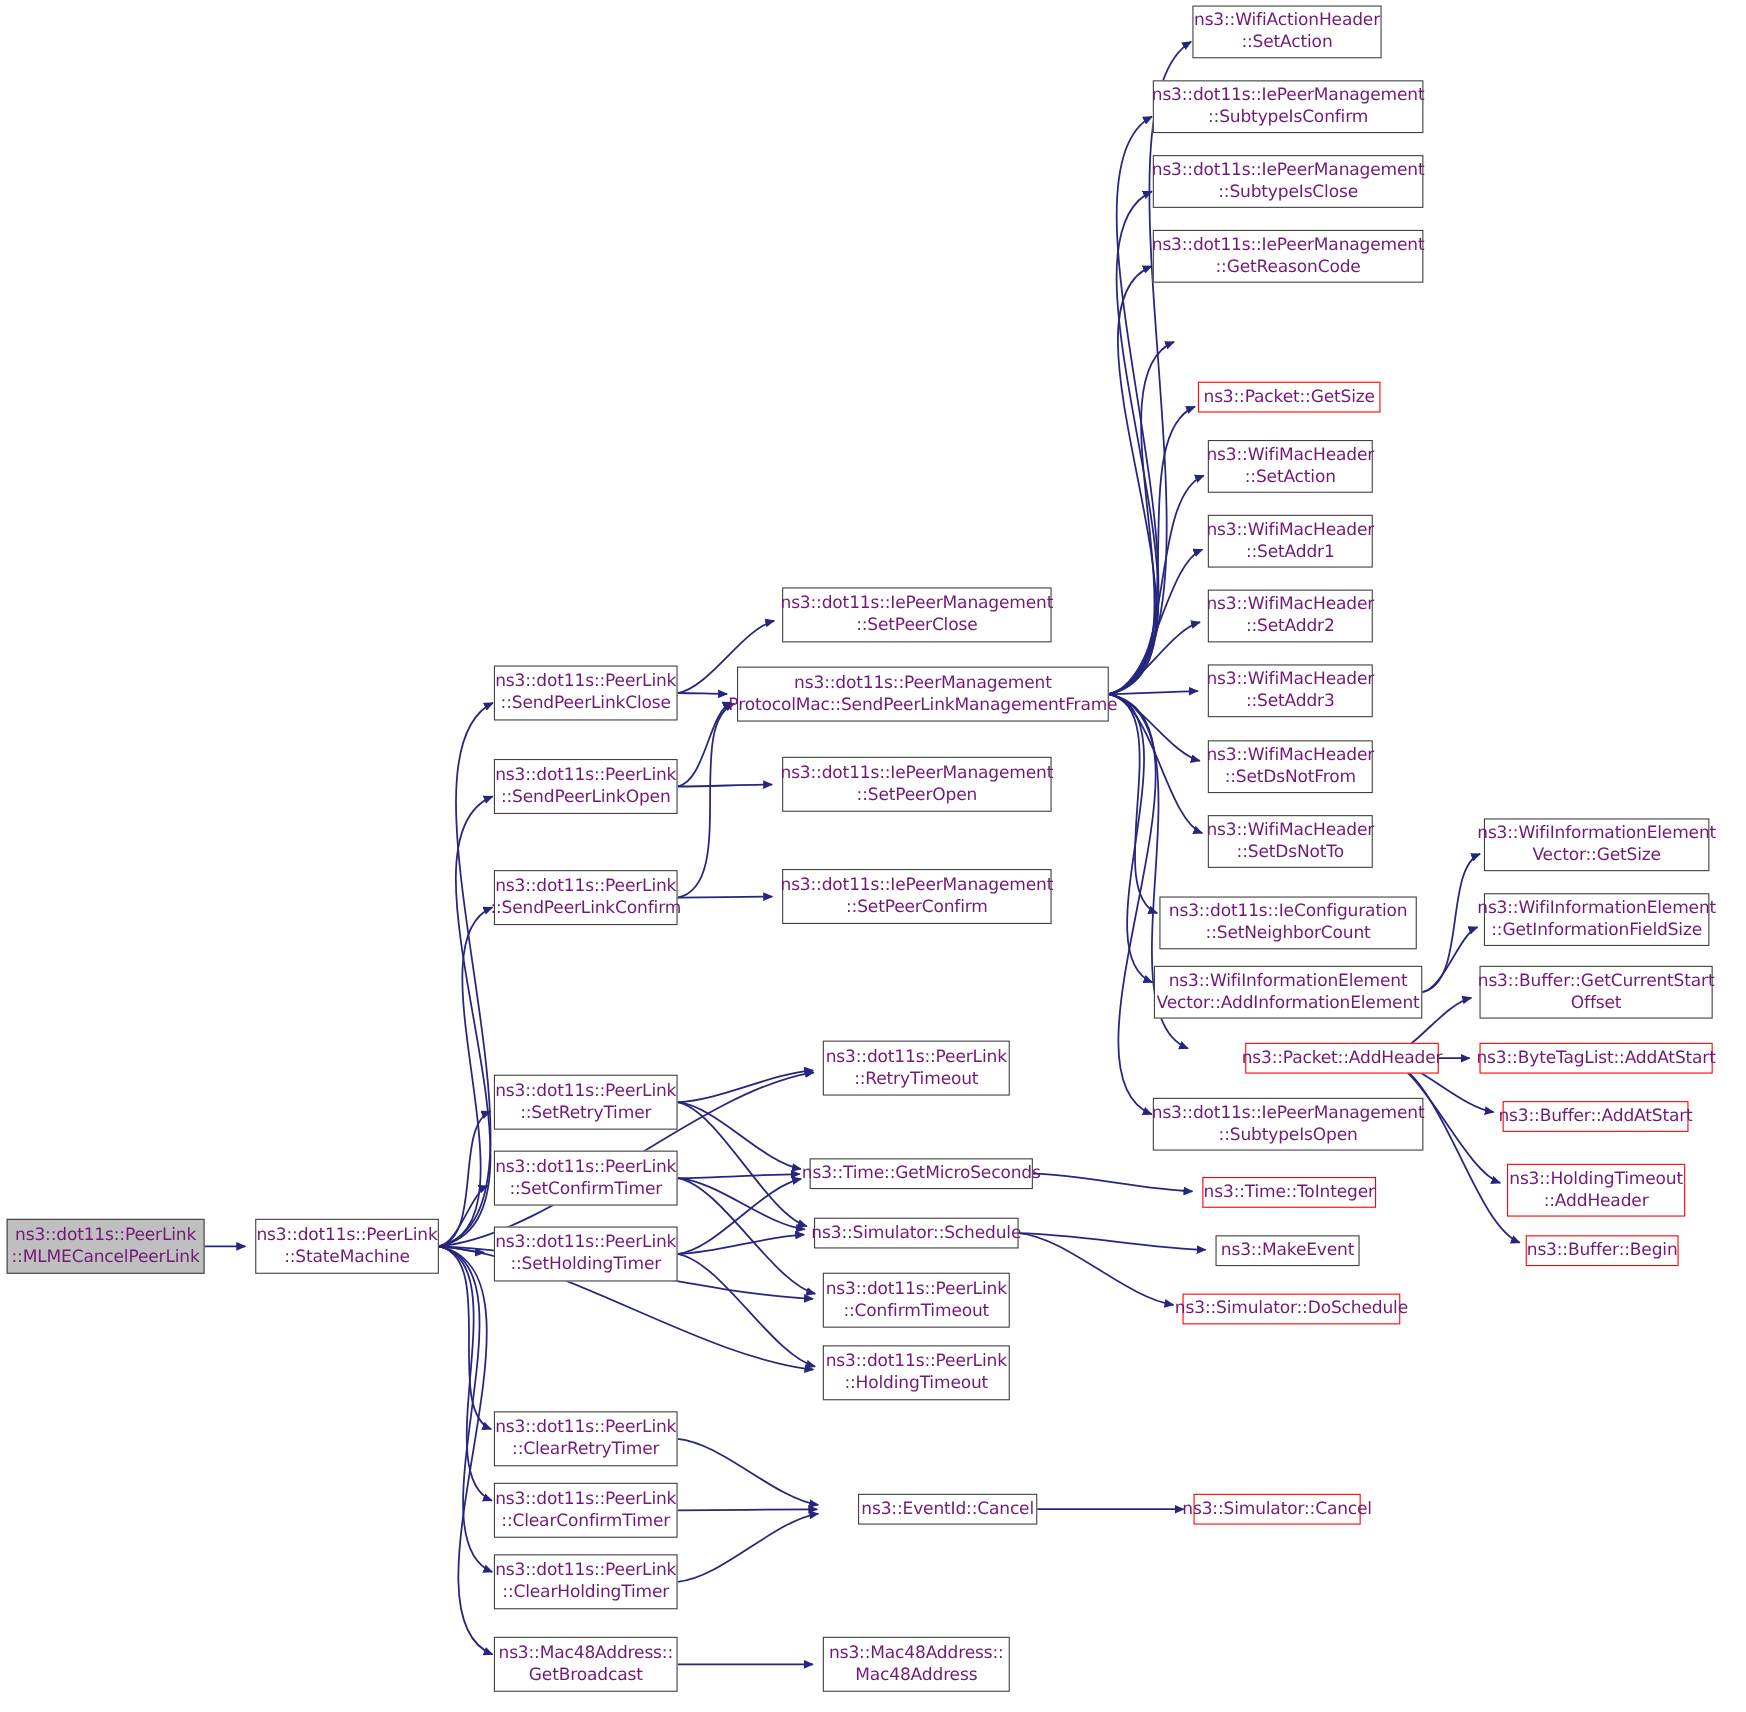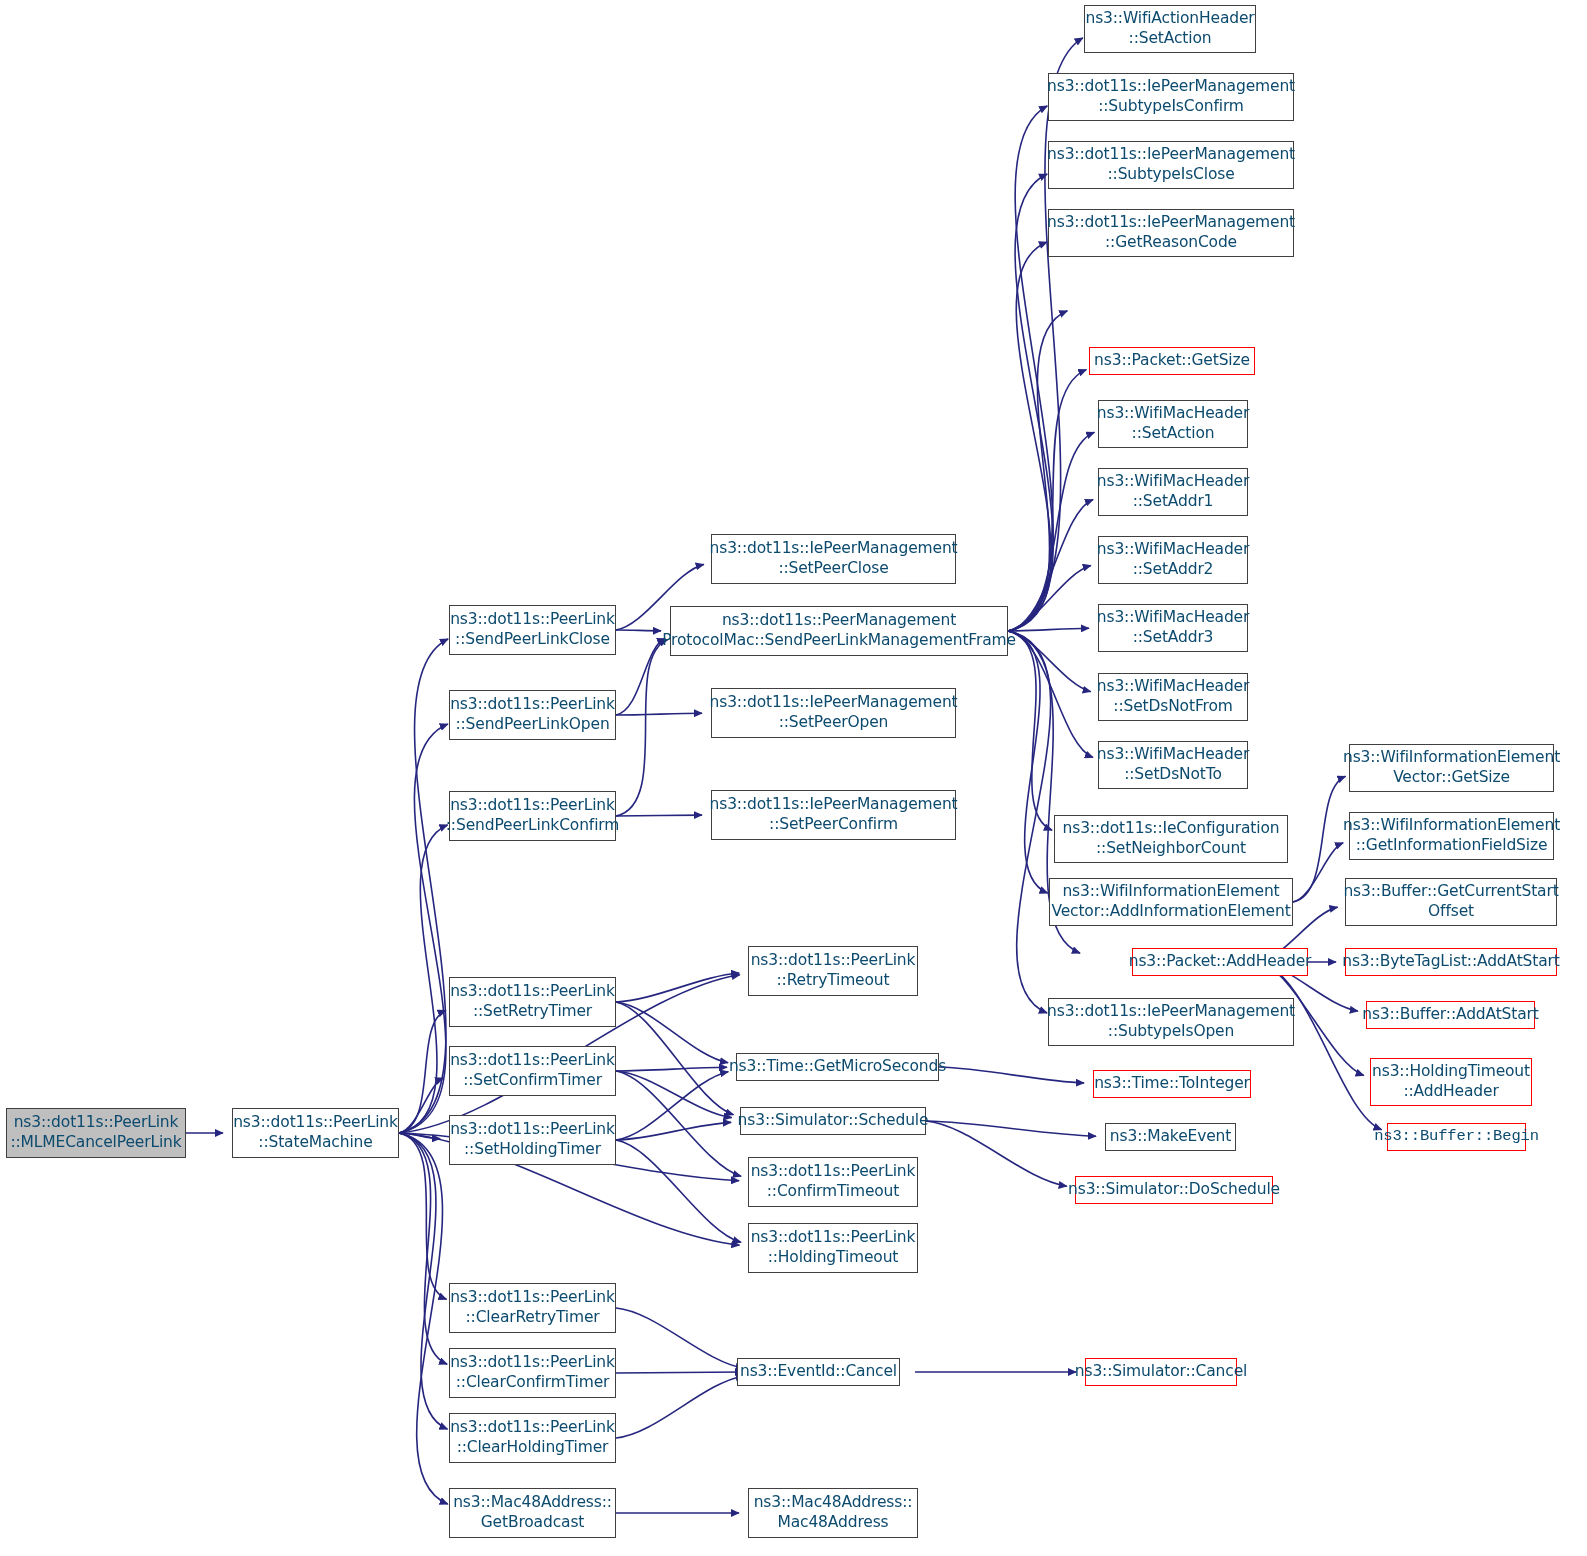--- a/index.html
+++ b/index.html
@@ -32,7 +32,7 @@
     text-align: center;
     background: #ffffff;
     border: 1px solid #404040;
-    color: #0c4a6e;
+    color: #701a75;
     font-size: 15.5px;
     line-height: 1.28;
     letter-spacing: -0.15px;

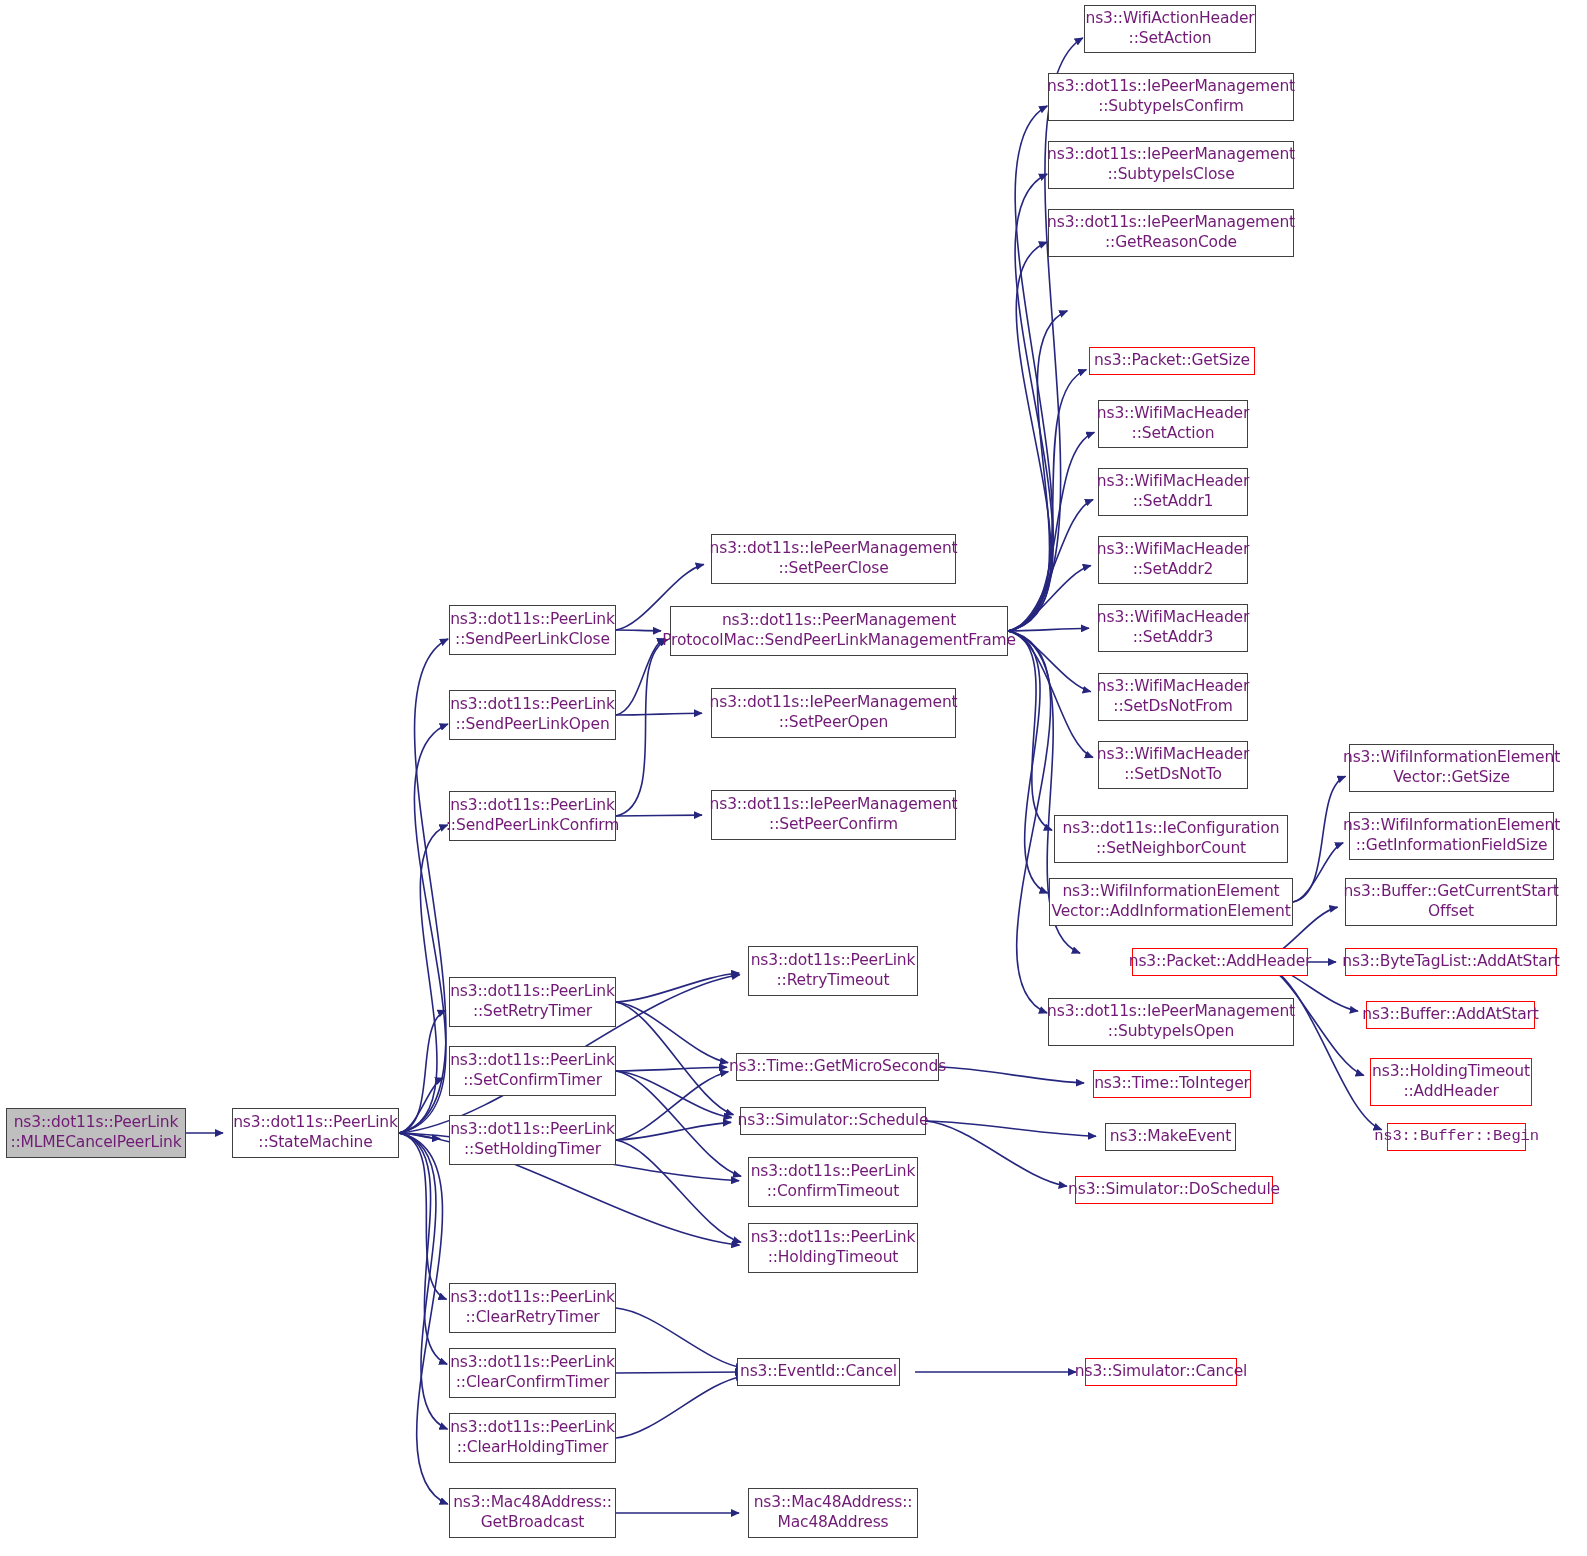--- a/index.html
+++ b/index.html
@@ -206,7 +206,7 @@
     <div class="node red" style="left: 1366px; top: 1001px; width: 169px; height: 28px;">ns3::Buffer::AddAtStart</div>
     <div class="node red" style="left: 1370px; top: 1058px; width: 162px; height: 48px;">ns3::HoldingTimeout
 ::AddHeader</div>
-    <div class="node red" style="left: 1387px; top: 1123px; width: 139px; height: 28px; font-family: Liberation Mono, monospace;">ns3::Buffer::Begin</div>
+    <div class="node red" style="left: 1387px; top: 1123px; width: 139px; height: 28px;">ns3::Buffer::Begin</div>
   </div>
 
 </body></html>

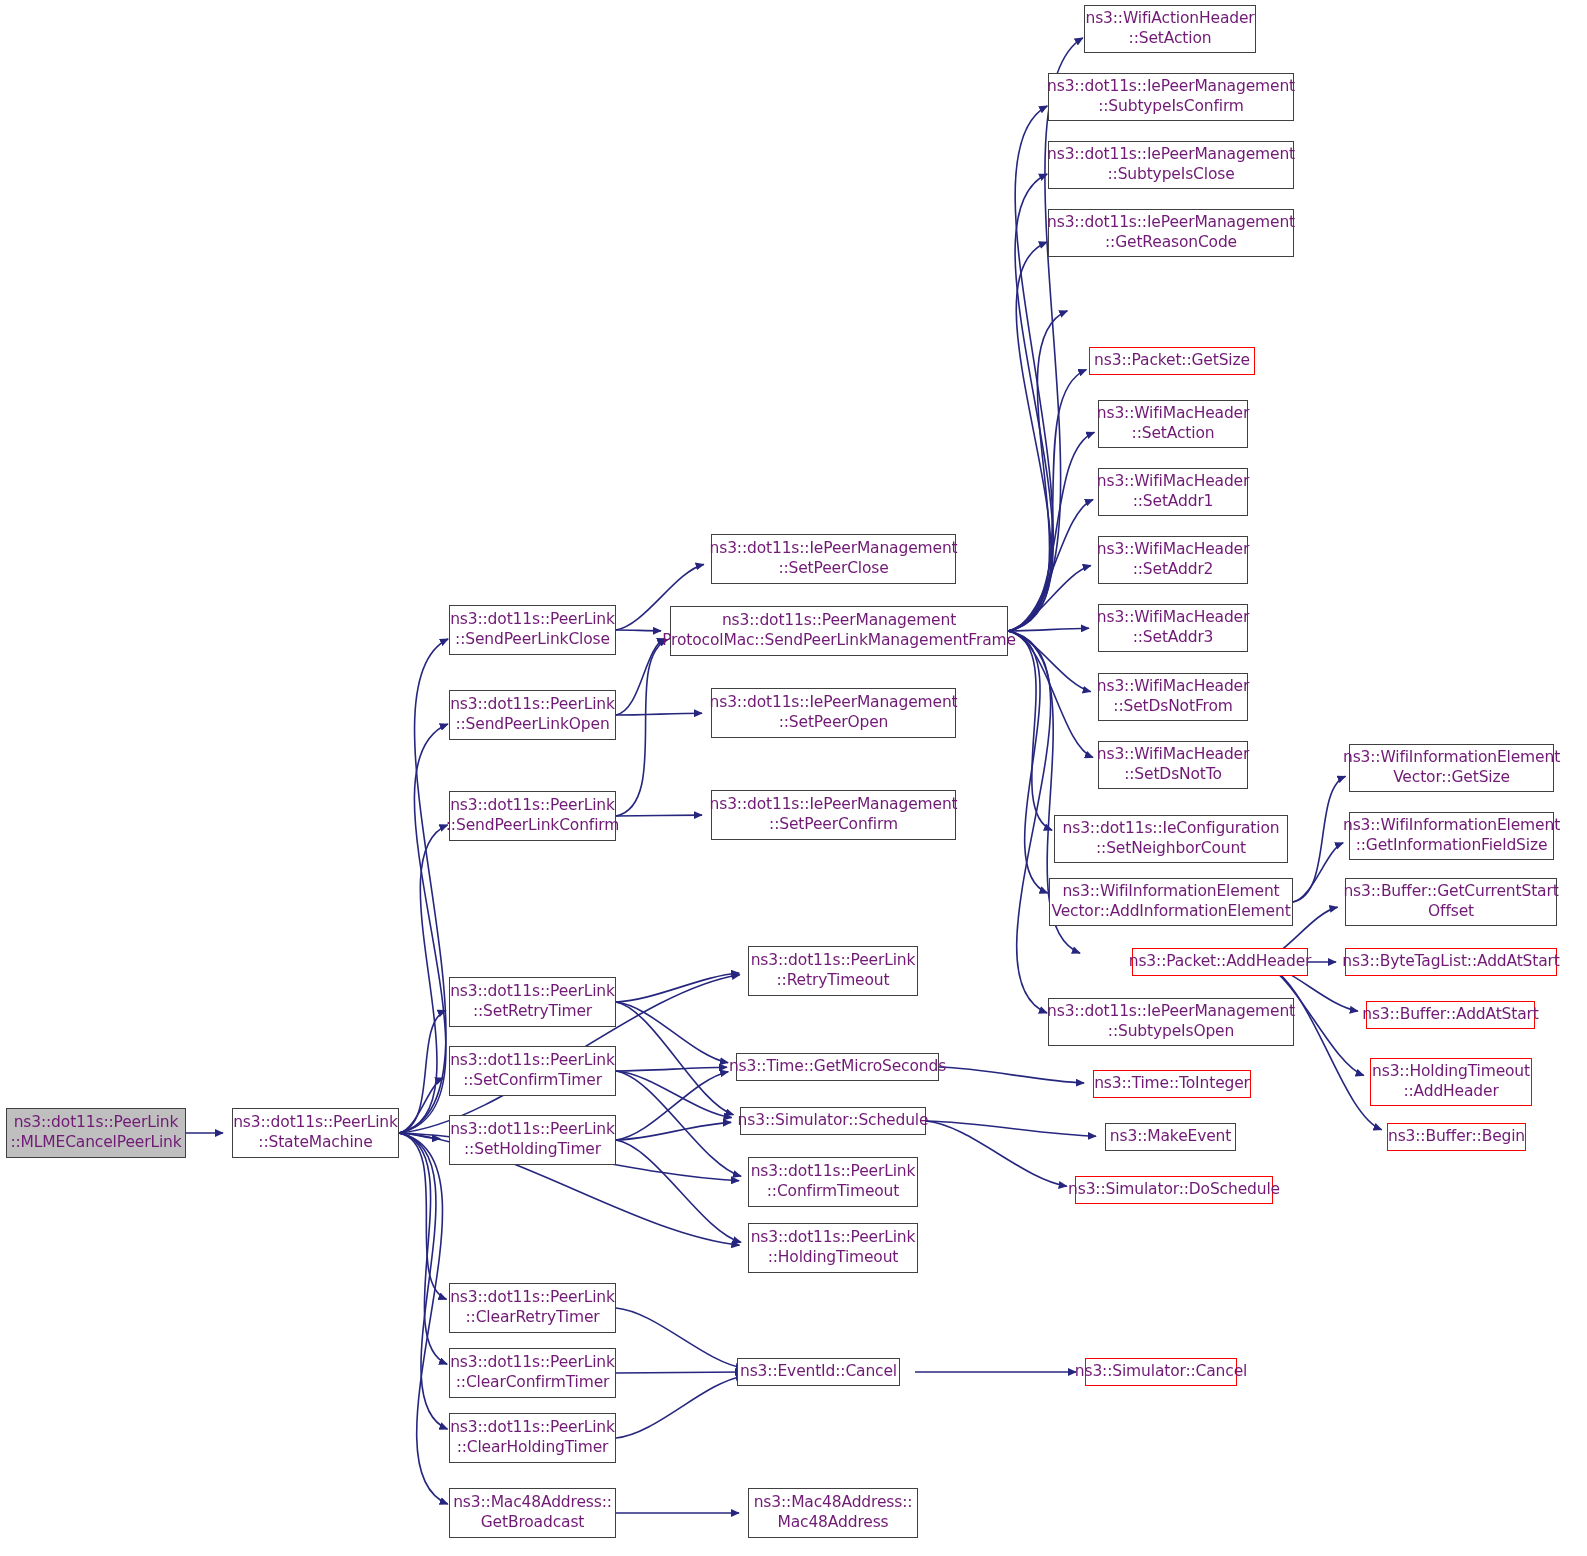--- a/index.html
+++ b/index.html
@@ -161,7 +161,7 @@
 ::ConfirmTimeout</div>
     <div class="node" style="left: 748px; top: 1223px; width: 170px; height: 50px;">ns3::dot11s::PeerLink
 ::HoldingTimeout</div>
-    <div class="node" style="left: 737px; top: 1358px; width: 163px; height: 28px;">ns3::EventId::Cancel</div>
+    <div class="node" style="left: 780px; top: 1358px; width: 163px; height: 28px;">ns3::EventId::Cancel</div>
     <div class="node" style="left: 748px; top: 1488px; width: 170px; height: 50px;">ns3::Mac48Address::
 Mac48Address</div>
     <div class="node" style="left: 1084px; top: 5px; width: 172px; height: 48px;">ns3::WifiActionHeader

